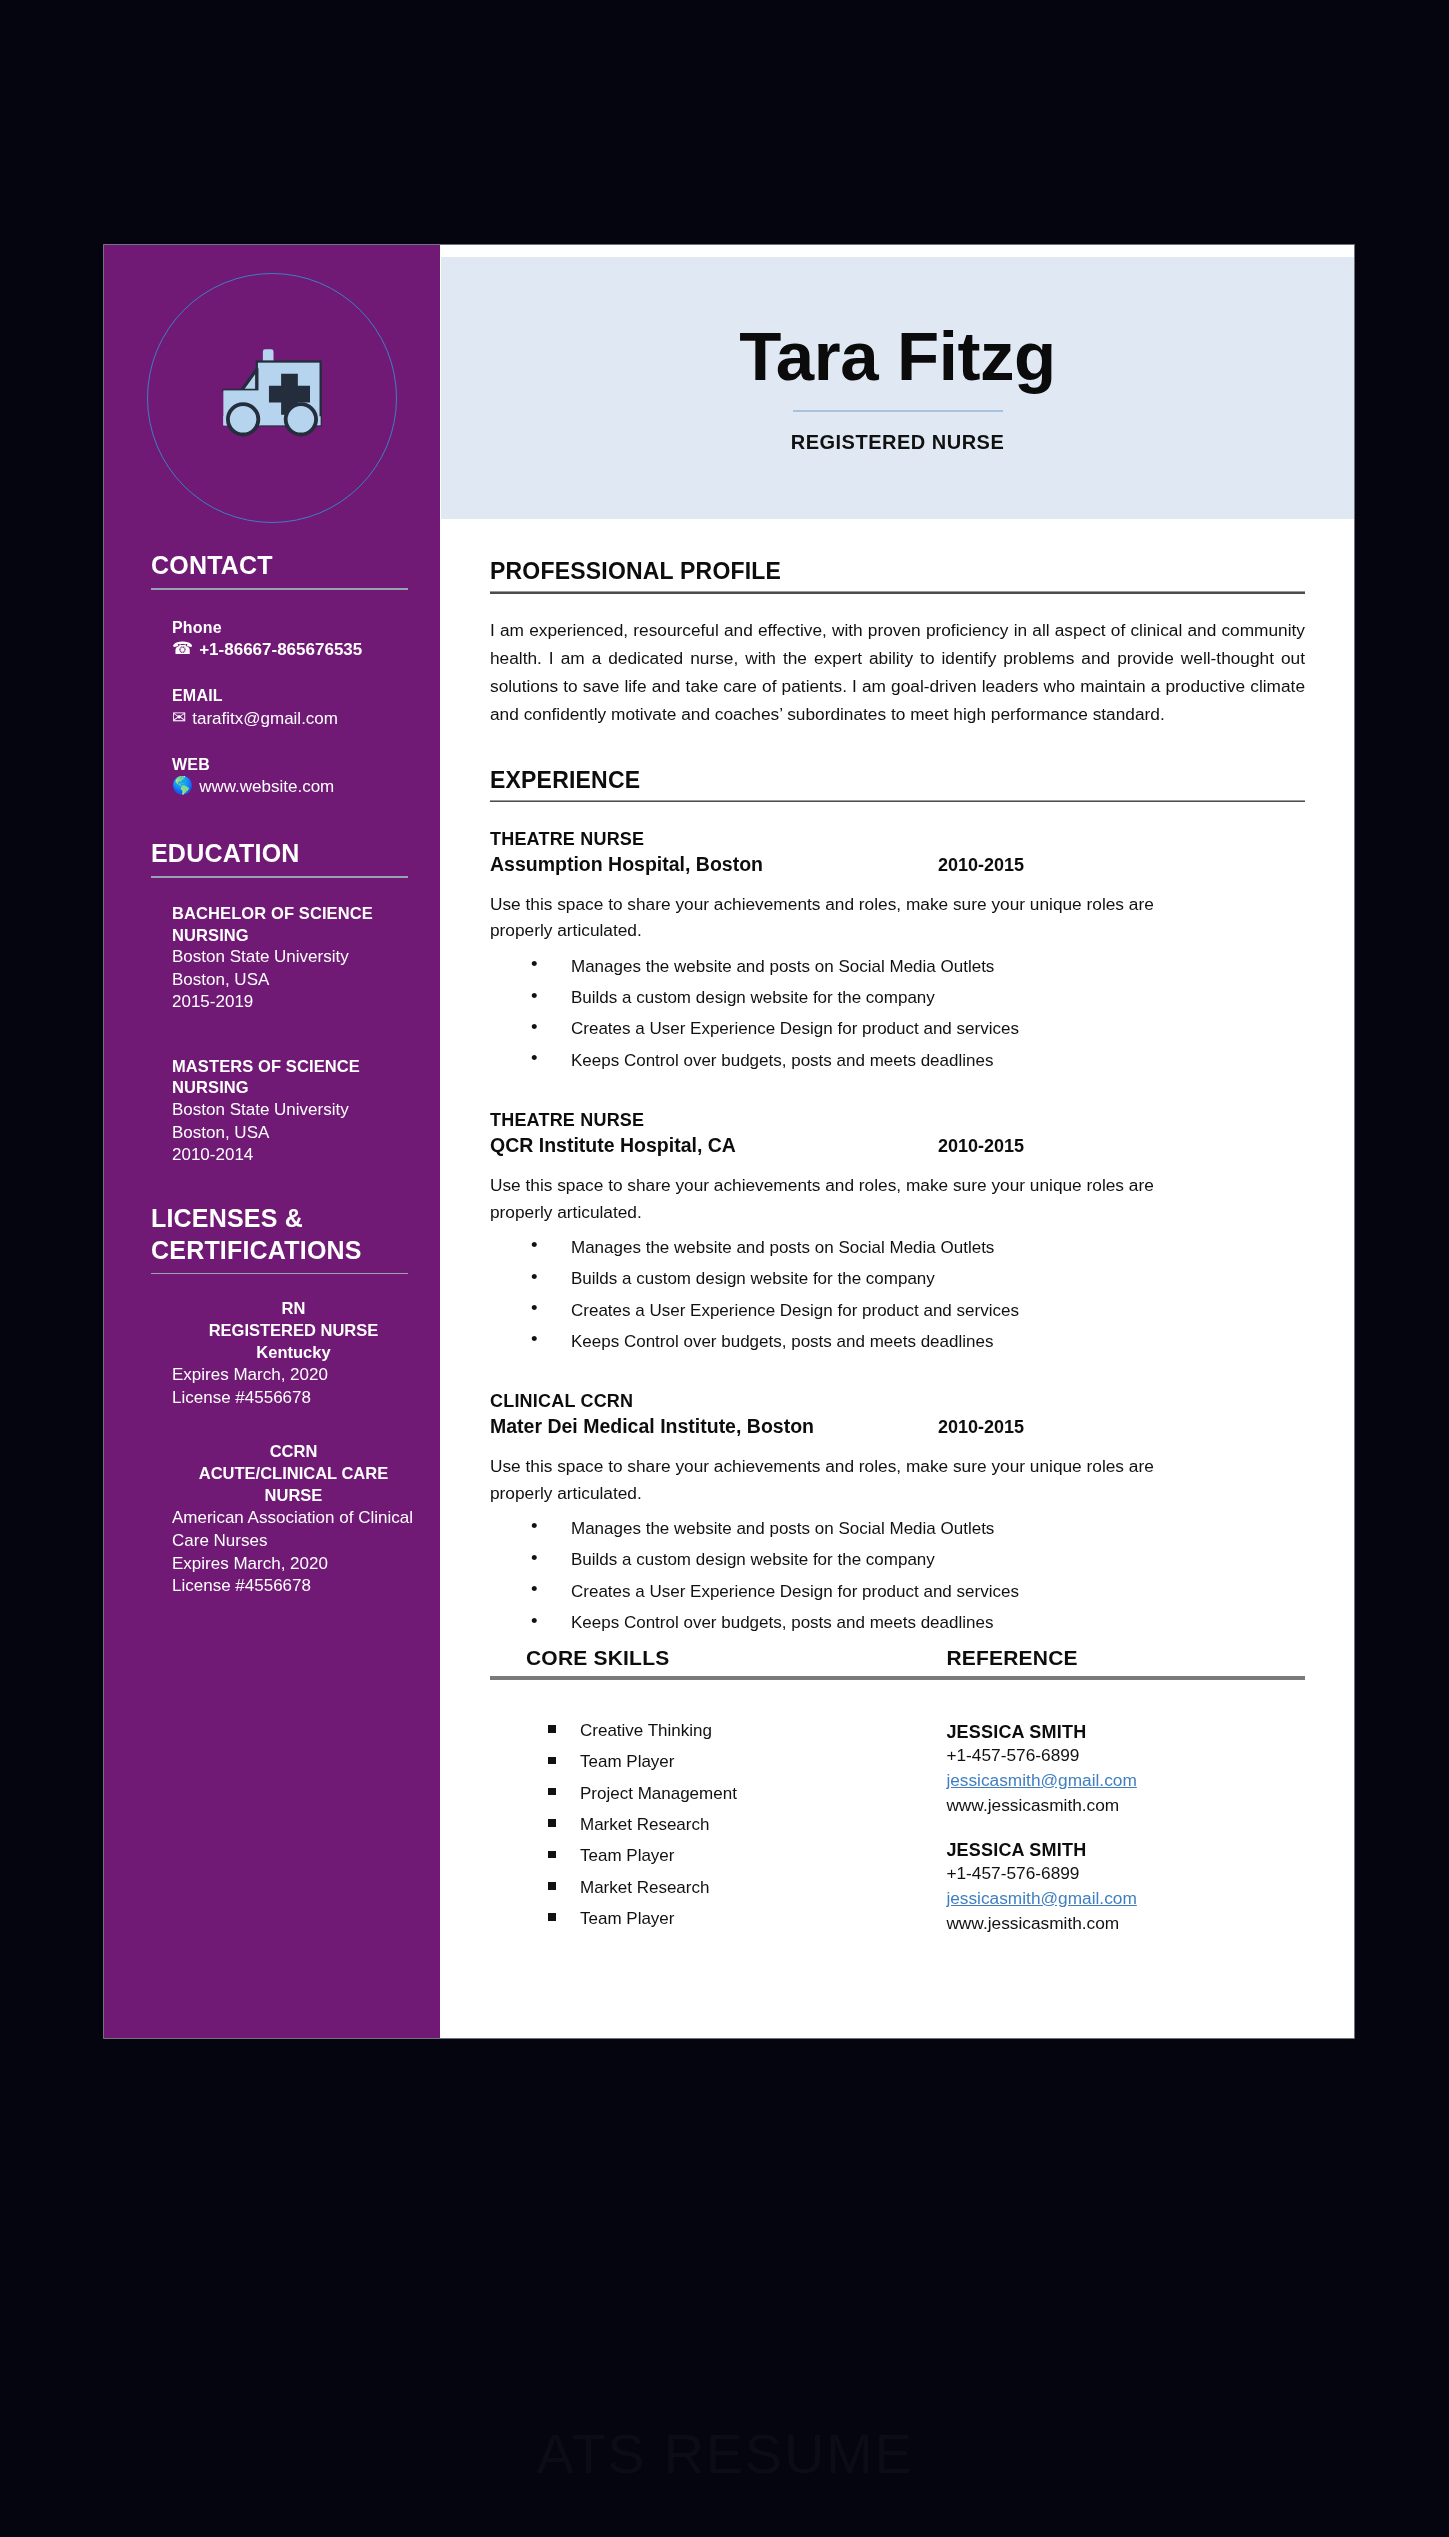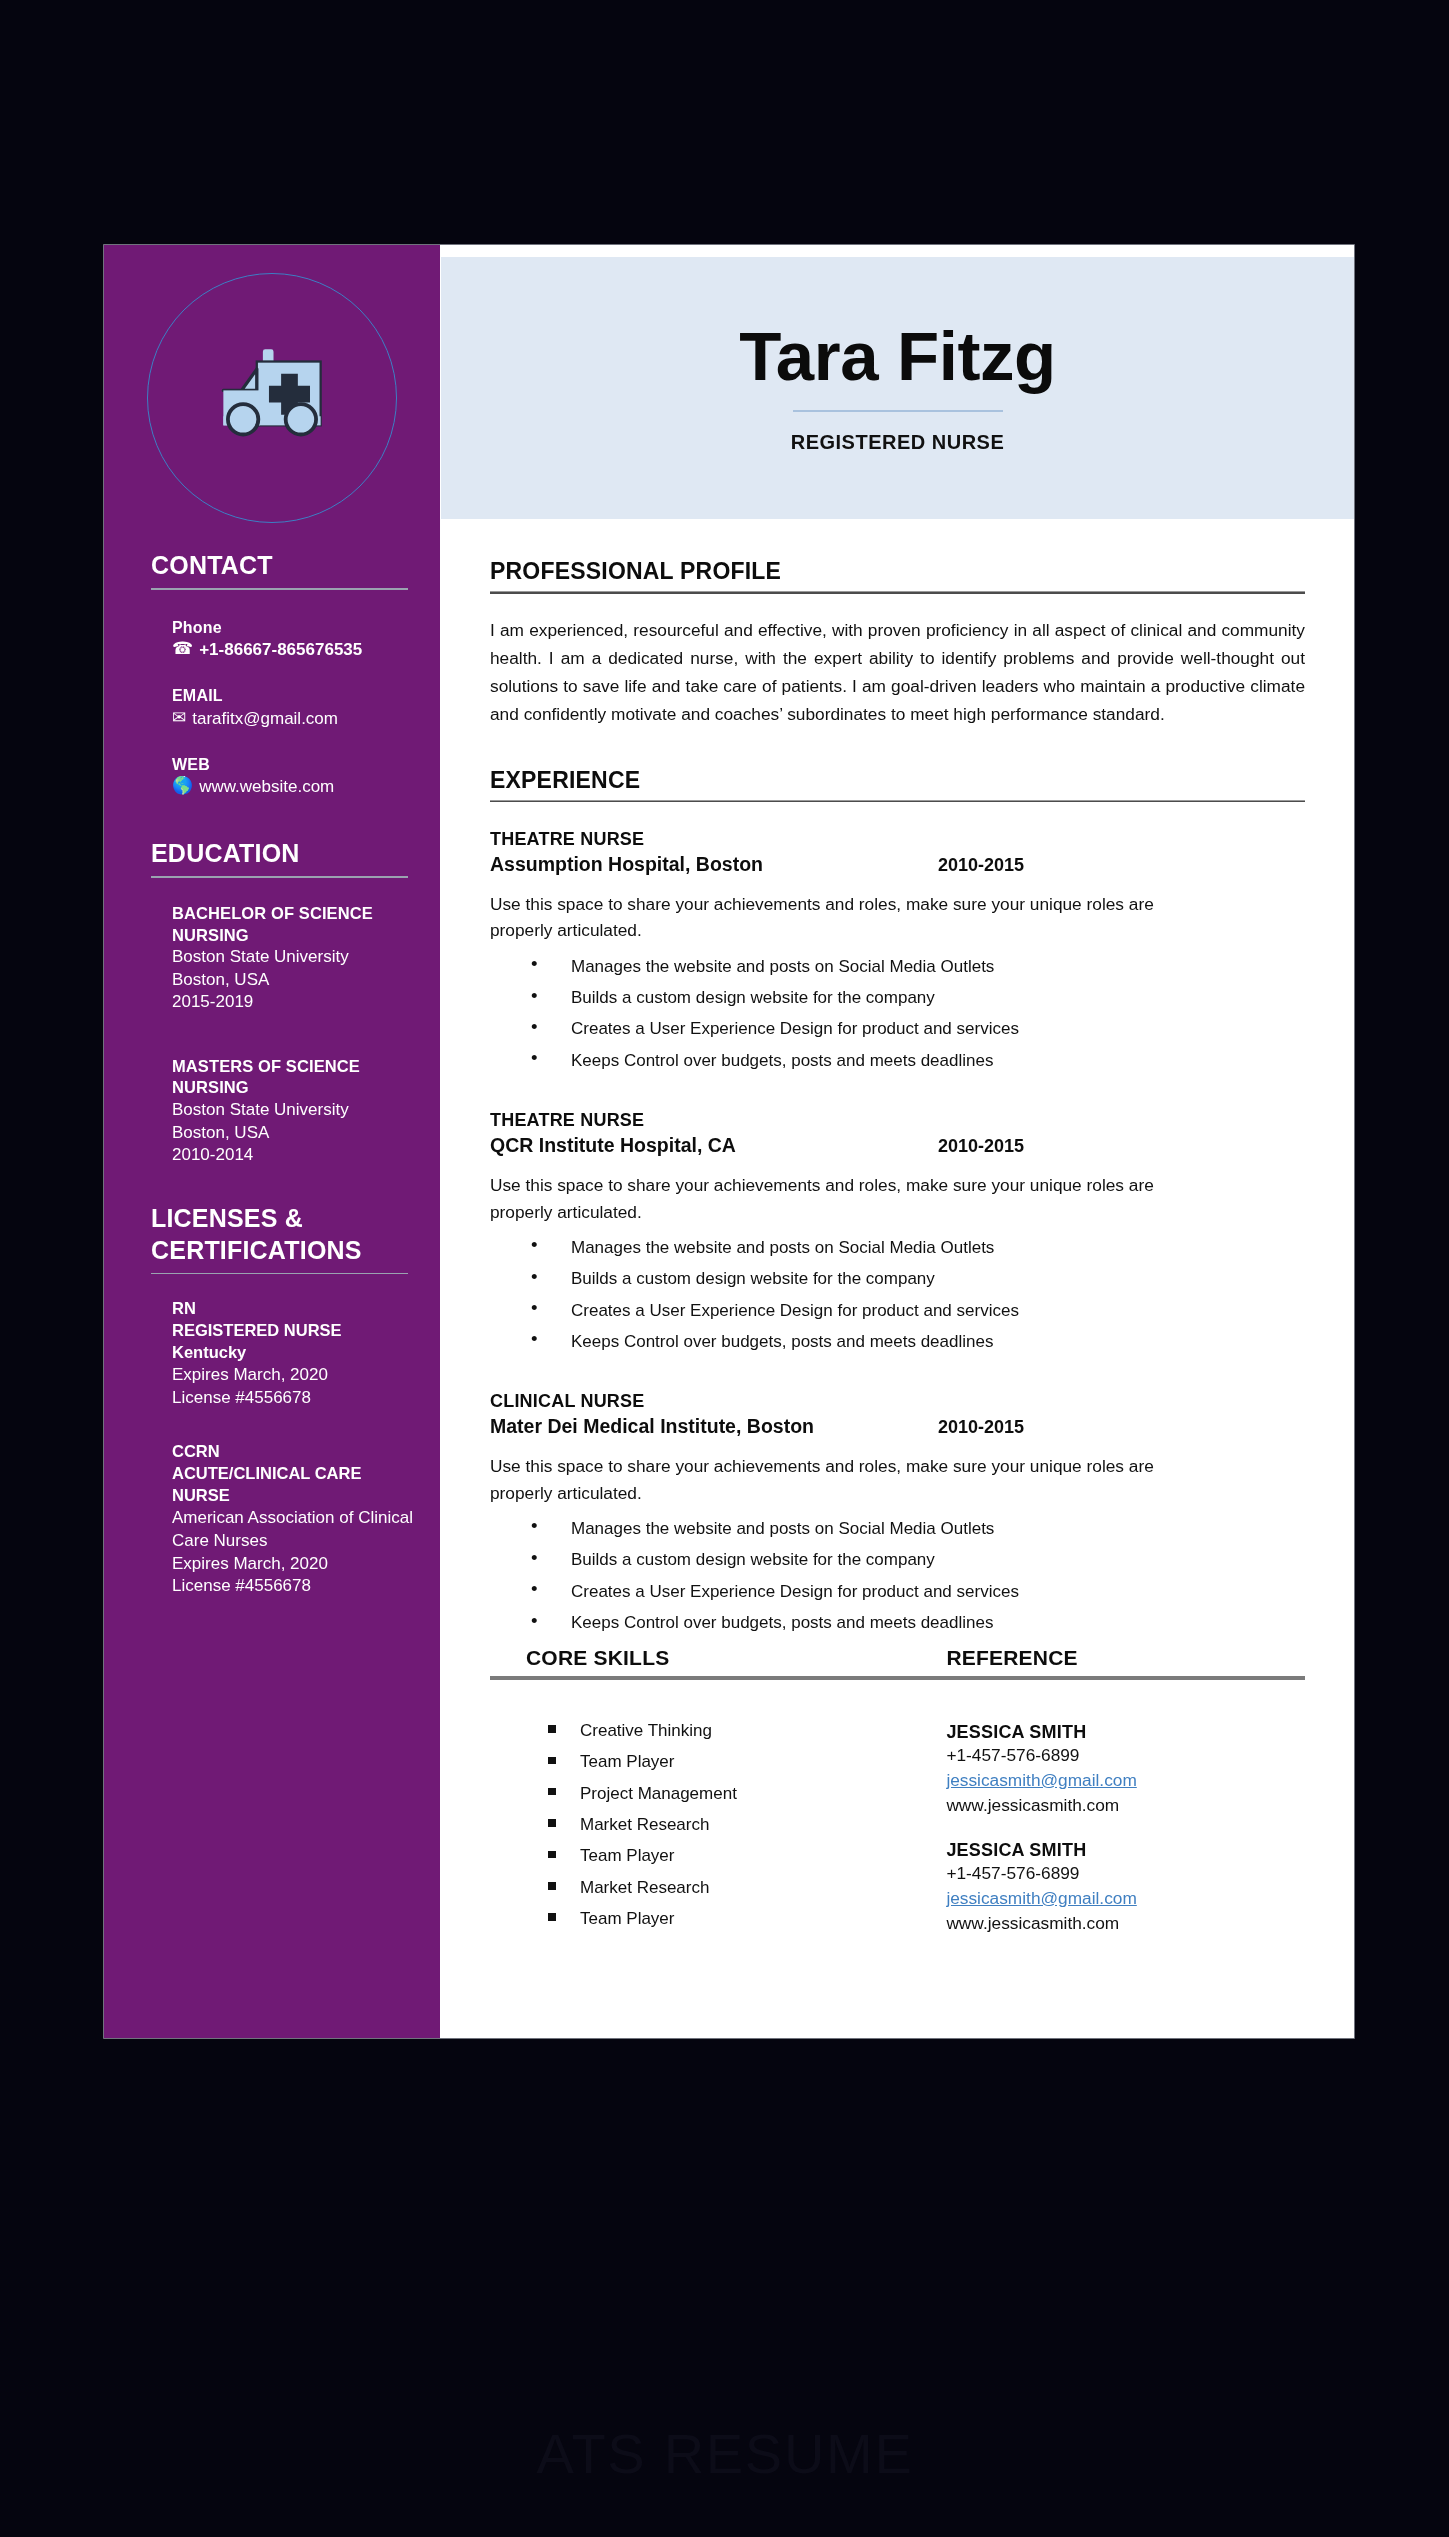--- a/index.html
+++ b/index.html
@@ -105,7 +105,7 @@
   .edu-item .b { font-weight: bold; font-size: 16.5px; letter-spacing: 0.1px; }
 
   .lic-item { margin-bottom: 24px; font-size: 17px; line-height: 1.33; }
-  .lic-item .b { font-weight: bold; font-size: 16.5px; }
+  .lic-item .b { font-weight: bold; font-size: 16.5px; text-align: center; }
 
   
   #main {

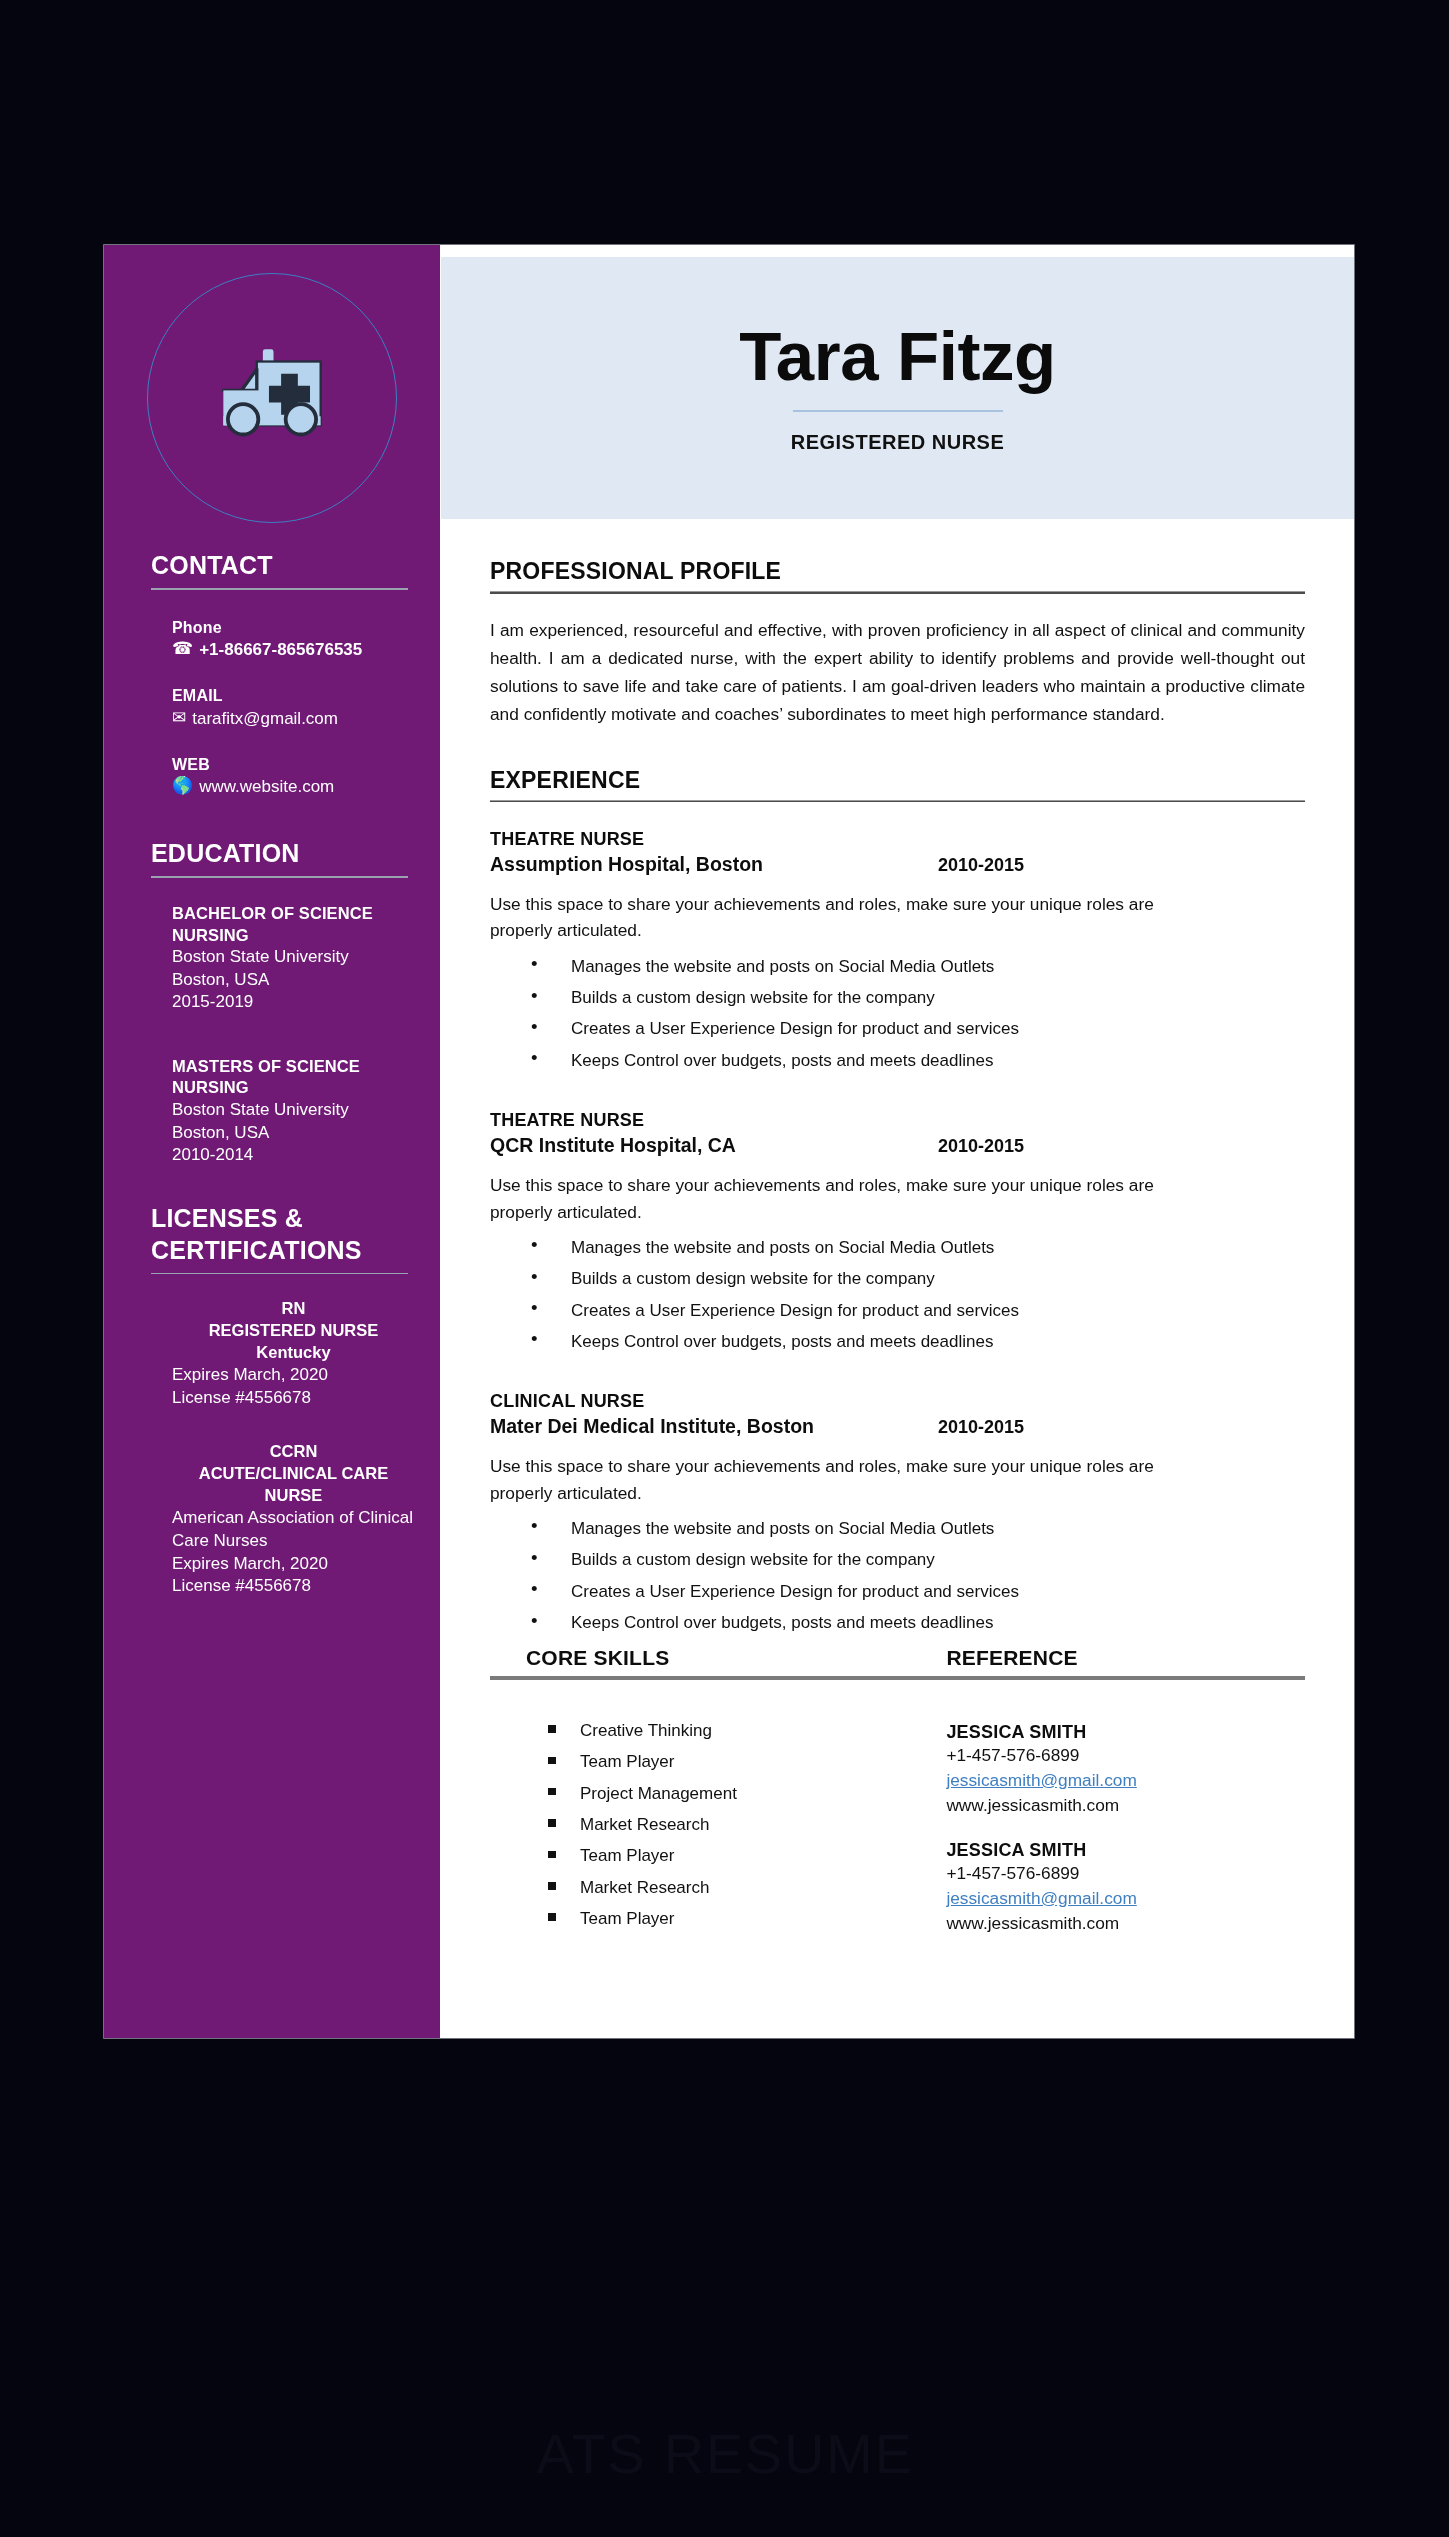--- a/index.html
+++ b/index.html
@@ -419,7 +419,7 @@
       </div>
 
       <div class="job">
-        <div class="job-title">CLINICAL NURSE</div>
+        <div class="job-title">CLINICAL CCRN</div>
         <div class="job-row">
           <div class="job-org">Mater Dei Medical Institute, Boston</div>
           <div class="job-dates">2010-2015</div>

